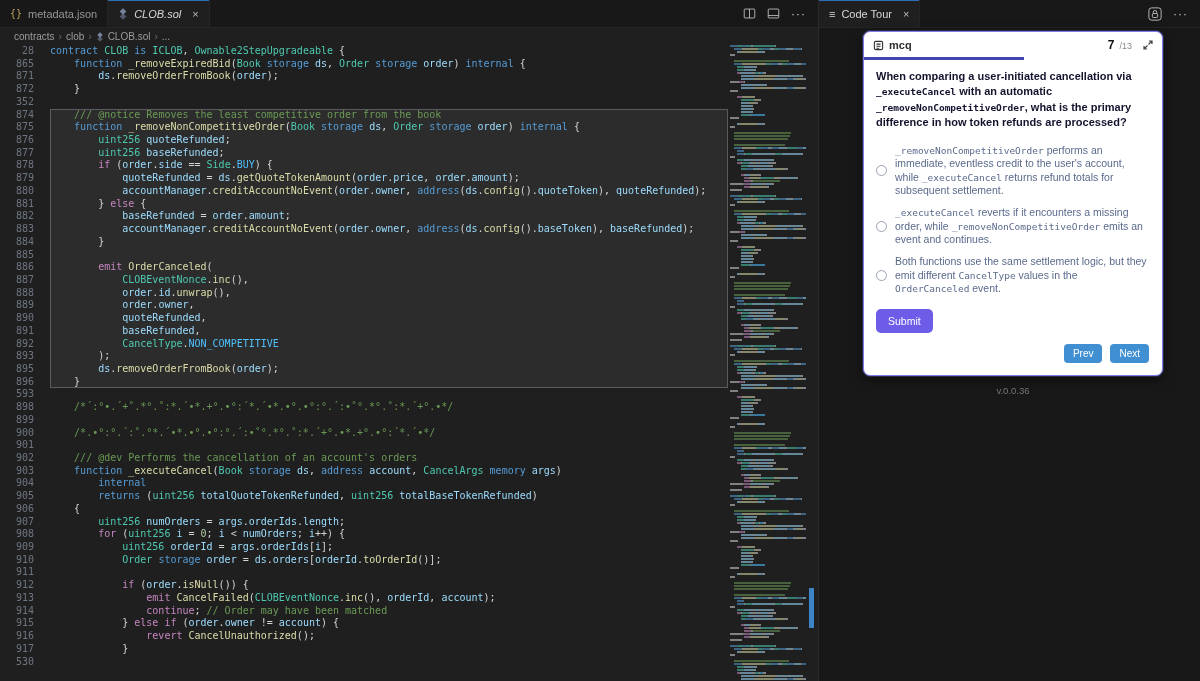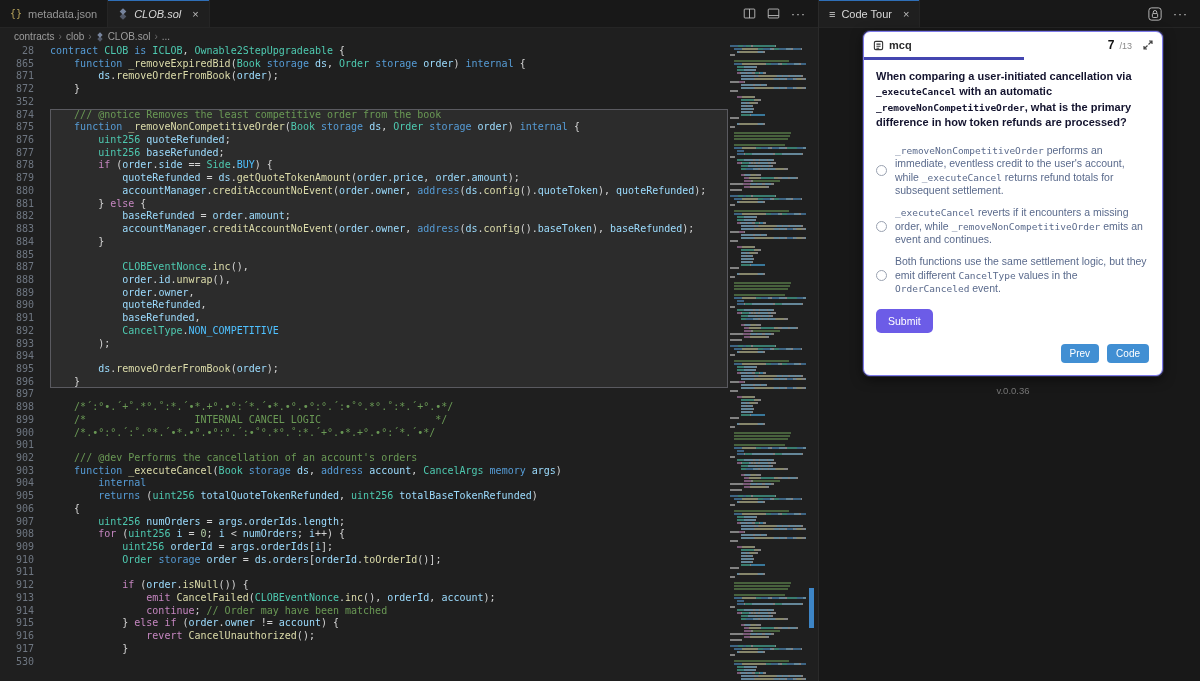--- a/index.html
+++ b/index.html
@@ -151,6 +151,7 @@
           <div class="crow hl"><span class="ln">883</span><span class="code"><span class="tk-pun">            </span><span class="tk-var">accountManager</span><span class="tk-pun">.</span><span class="tk-fn">creditAccountNoEvent</span><span class="tk-pun">(</span><span class="tk-var">order</span><span class="tk-pun">.</span><span class="tk-var">owner</span><span class="tk-pun">, </span><span class="tk-kw">address</span><span class="tk-pun">(</span><span class="tk-var">ds</span><span class="tk-pun">.</span><span class="tk-fn">config</span><span class="tk-pun">().</span><span class="tk-var">baseToken</span><span class="tk-pun">), </span><span class="tk-var">baseRefunded</span><span class="tk-pun">);</span></span></div>
           <div class="crow hl"><span class="ln">884</span><span class="code"><span class="tk-pun">        }</span></span></div>
           <div class="crow hl"><span class="ln">885</span><span class="code"></span></div>
+          <div class="crow hl"><span class="ln">886</span><span class="code"><span class="tk-pun">        </span><span class="tk-ctl">emit </span><span class="tk-fn">OrderCanceled</span><span class="tk-pun">(</span></span></div>
           <div class="crow hl"><span class="ln">887</span><span class="code"><span class="tk-pun">            </span><span class="tk-typ">CLOBEventNonce</span><span class="tk-pun">.</span><span class="tk-fn">inc</span><span class="tk-pun">(),</span></span></div>
           <div class="crow hl"><span class="ln">888</span><span class="code"><span class="tk-pun">            </span><span class="tk-var">order</span><span class="tk-pun">.</span><span class="tk-var">id</span><span class="tk-pun">.</span><span class="tk-fn">unwrap</span><span class="tk-pun">(),</span></span></div>
           <div class="crow hl"><span class="ln">889</span><span class="code"><span class="tk-pun">            </span><span class="tk-var">order</span><span class="tk-pun">.</span><span class="tk-var">owner</span><span class="tk-pun">,</span></span></div>

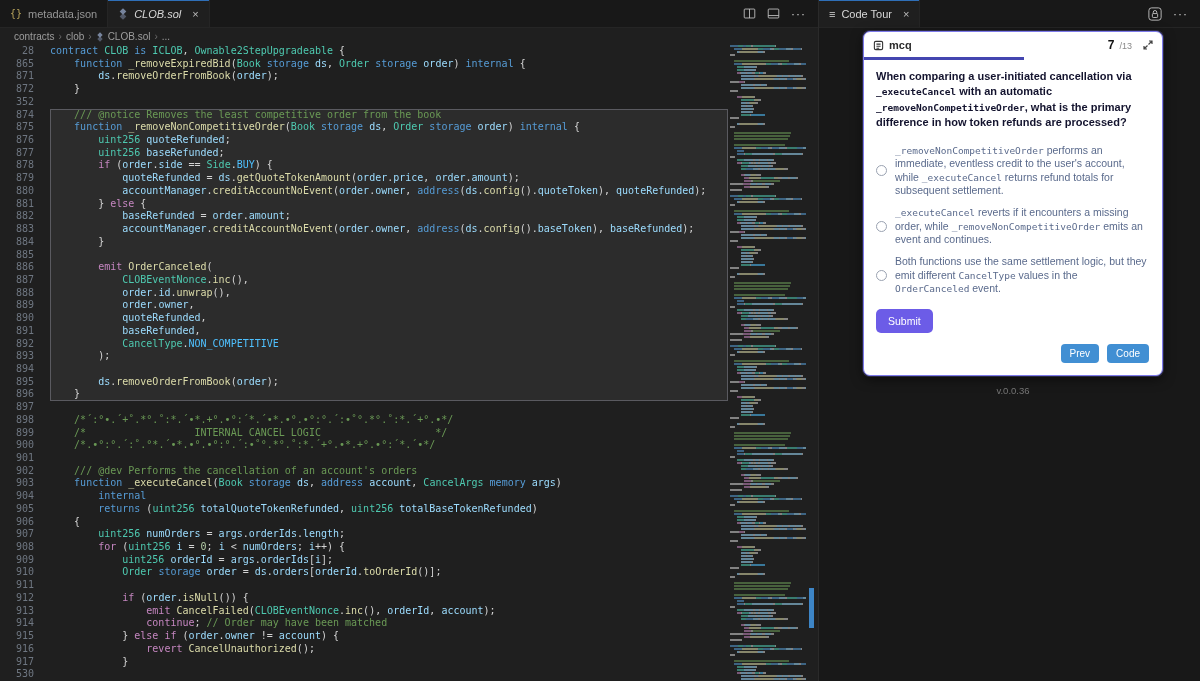--- a/index.html
+++ b/index.html
@@ -465,7 +465,7 @@
           <button class="submit">Submit</button>
           <div class="mnav">
             <button class="navbtn">Prev</button>
-            <button class="navbtn">Code</button>
+            <button class="navbtn">Next</button>
           </div>
         </div>
         <div class="version">v.0.0.36</div>

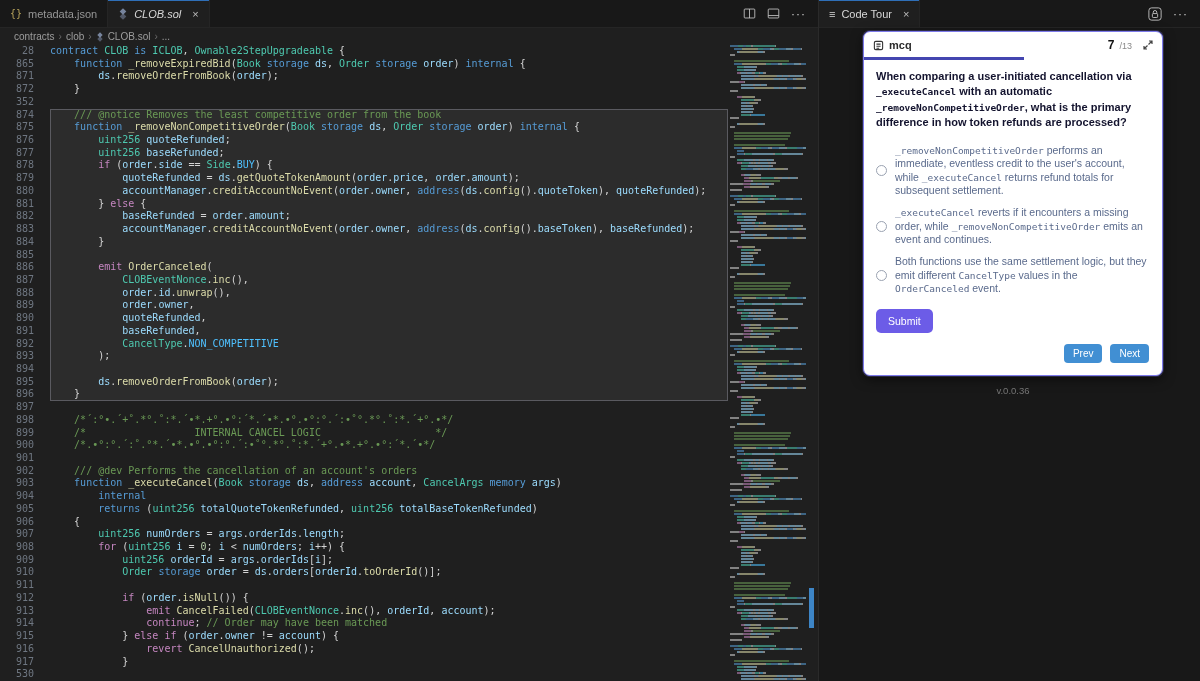--- a/index.html
+++ b/index.html
@@ -159,7 +159,6 @@
           <div class="crow hl"><span class="ln">891</span><span class="code"><span class="tk-pun">            </span><span class="tk-var">baseRefunded</span><span class="tk-pun">,</span></span></div>
           <div class="crow hl"><span class="ln">892</span><span class="code"><span class="tk-pun">            </span><span class="tk-typ">CancelType</span><span class="tk-pun">.</span><span class="tk-const">NON_COMPETITIVE</span></span></div>
           <div class="crow hl"><span class="ln">893</span><span class="code"><span class="tk-pun">        );</span></span></div>
-          <div class="crow hl"><span class="ln">894</span><span class="code"></span></div>
           <div class="crow hl"><span class="ln">895</span><span class="code"><span class="tk-pun">        </span><span class="tk-var">ds</span><span class="tk-pun">.</span><span class="tk-fn">removeOrderFromBook</span><span class="tk-pun">(</span><span class="tk-var">order</span><span class="tk-pun">);</span></span></div>
           <div class="crow hl hll"><span class="ln">896</span><span class="code"><span class="tk-pun">    }</span></span></div>
           <div class="crow"><span class="ln">897</span><span class="code"></span></div>

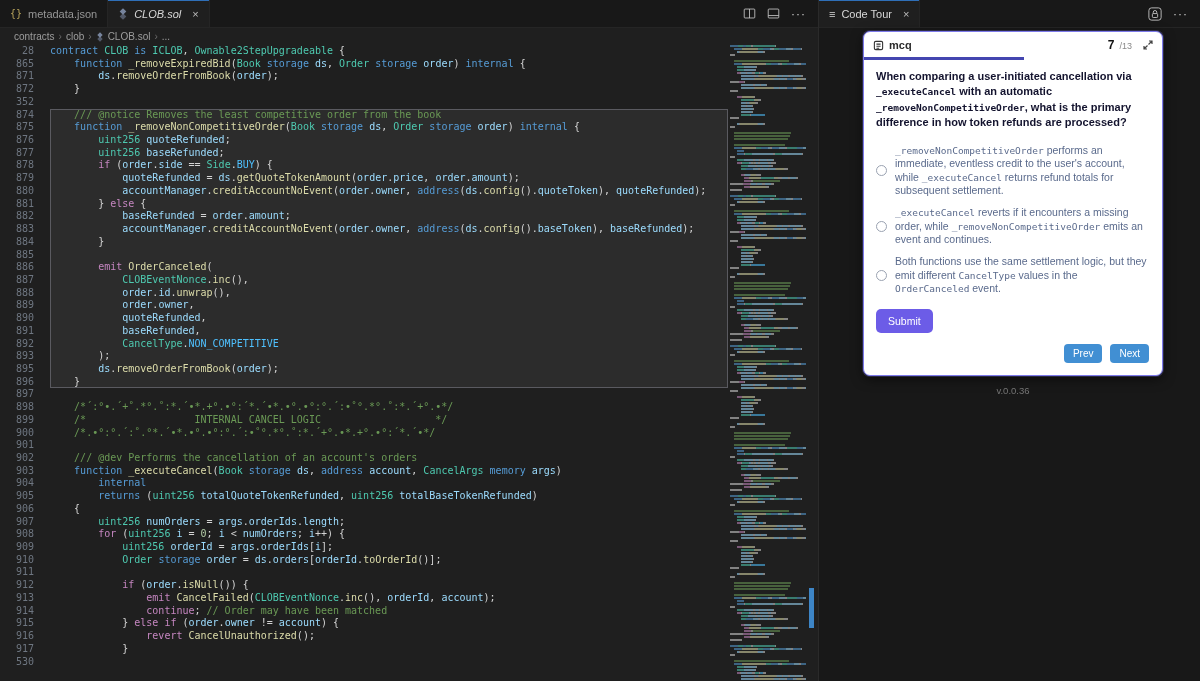--- a/index.html
+++ b/index.html
@@ -161,7 +161,7 @@
           <div class="crow hl"><span class="ln">893</span><span class="code"><span class="tk-pun">        );</span></span></div>
           <div class="crow hl"><span class="ln">895</span><span class="code"><span class="tk-pun">        </span><span class="tk-var">ds</span><span class="tk-pun">.</span><span class="tk-fn">removeOrderFromBook</span><span class="tk-pun">(</span><span class="tk-var">order</span><span class="tk-pun">);</span></span></div>
           <div class="crow hl hll"><span class="ln">896</span><span class="code"><span class="tk-pun">    }</span></span></div>
-          <div class="crow"><span class="ln">897</span><span class="code"></span></div>
+          <div class="crow"><span class="ln">593</span><span class="code"></span></div>
           <div class="crow"><span class="ln">898</span><span class="code"><span class="tk-pun">    </span><span class="tk-cmt">/*´:°•.´+˚.*°.˚:*.´•*.+°.•°:´*.´•*.•°.•°:°.´:•˚°.*°.˚:*.´+°.•*/</span></span></div>
           <div class="crow"><span class="ln">899</span><span class="code"><span class="tk-pun">    </span><span class="tk-cmt">/*                  INTERNAL CANCEL LOGIC                   */</span></span></div>
           <div class="crow"><span class="ln">900</span><span class="code"><span class="tk-pun">    </span><span class="tk-cmt">/*.•°:°.´:˚.°*.´•*.•°.•°:°.´:•˚°.*°.˚:*.´+°.•*.+°.•°:´*.´•*/</span></span></div>

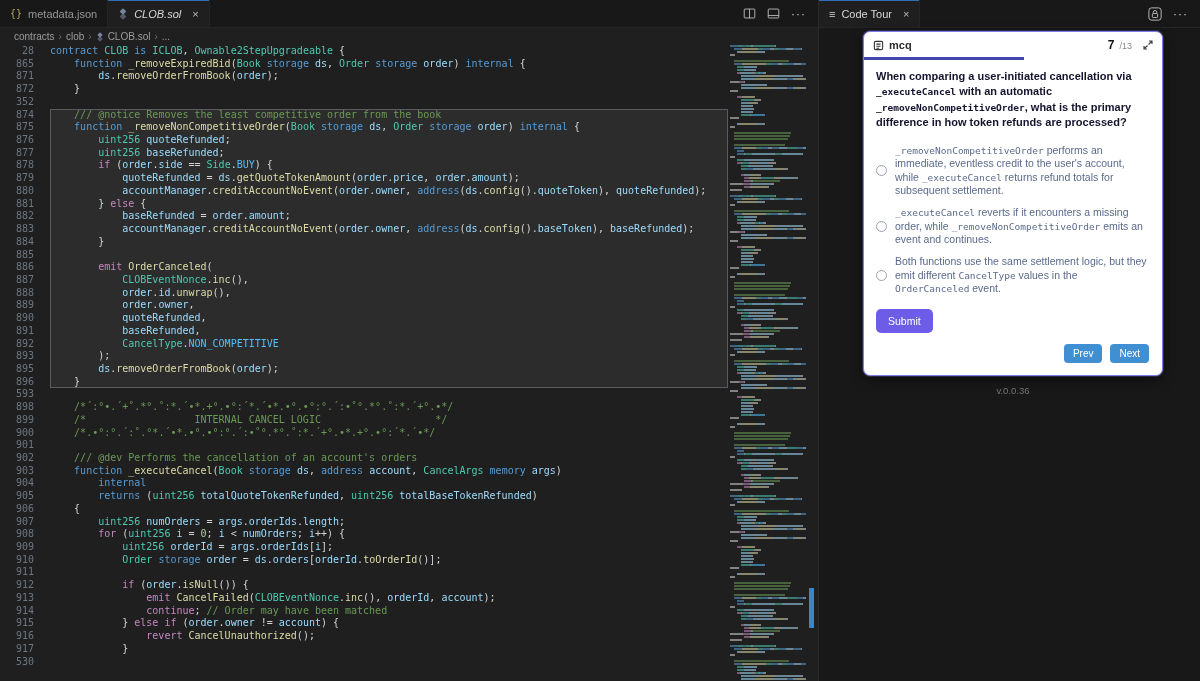--- a/index.html
+++ b/index.html
@@ -163,7 +163,7 @@
           <div class="crow hl hll"><span class="ln">896</span><span class="code"><span class="tk-pun">    }</span></span></div>
           <div class="crow"><span class="ln">593</span><span class="code"></span></div>
           <div class="crow"><span class="ln">898</span><span class="code"><span class="tk-pun">    </span><span class="tk-cmt">/*´:°•.´+˚.*°.˚:*.´•*.+°.•°:´*.´•*.•°.•°:°.´:•˚°.*°.˚:*.´+°.•*/</span></span></div>
-          <div class="crow"><span class="ln">899</span><span class="code"><span class="tk-pun">    </span><span class="tk-cmt">/*                  INTERNAL CANCEL LOGIC                   */</span></span></div>
+          <div class="crow"><span class="ln">899</span><span class="code"><span class="tk-pun">    </span></span></div>
           <div class="crow"><span class="ln">900</span><span class="code"><span class="tk-pun">    </span><span class="tk-cmt">/*.•°:°.´:˚.°*.´•*.•°.•°:°.´:•˚°.*°.˚:*.´+°.•*.+°.•°:´*.´•*/</span></span></div>
           <div class="crow"><span class="ln">901</span><span class="code"></span></div>
           <div class="crow"><span class="ln">902</span><span class="code"><span class="tk-pun">    </span><span class="tk-cmt">/// @dev Performs the cancellation of an account's orders</span></span></div>

